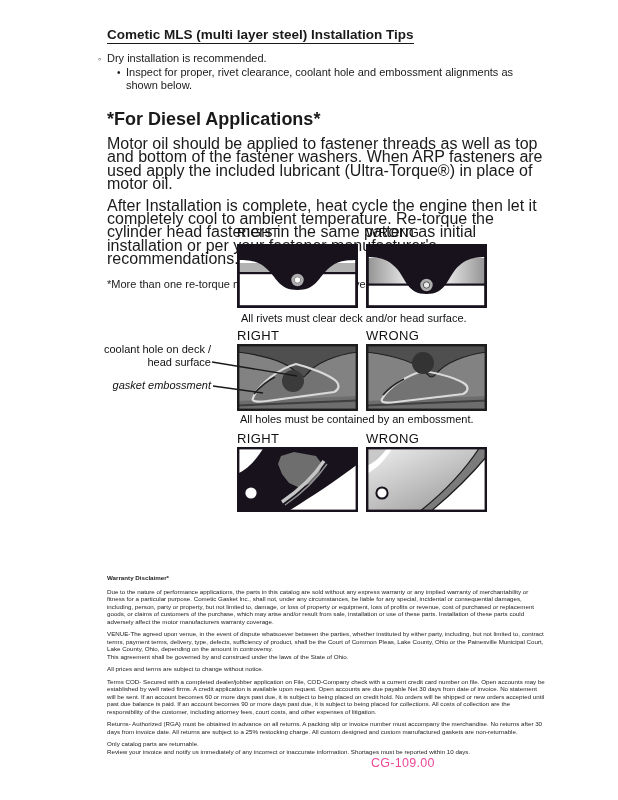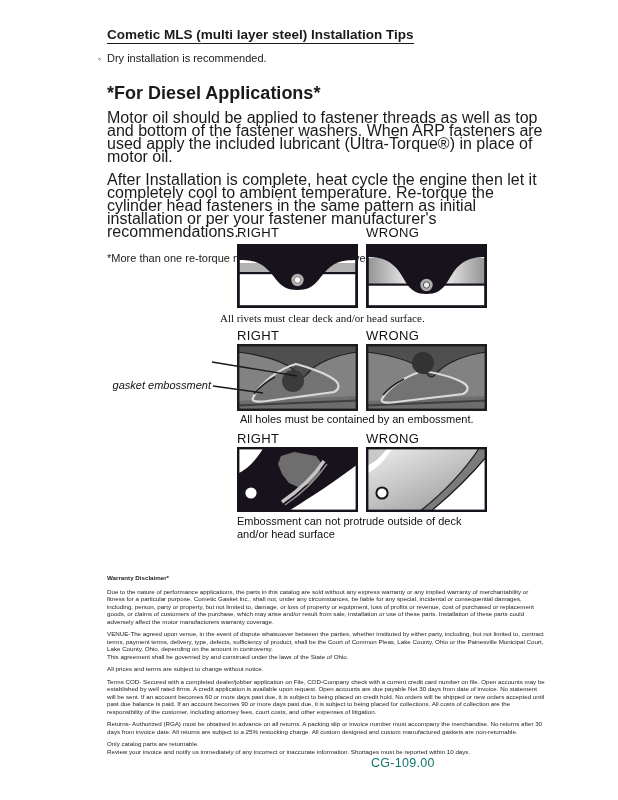--- a/index.html
+++ b/index.html
@@ -57,6 +57,7 @@
       <li><span class="mk">◦</span><span>Dry installation is recommended.</span></li>
     </ul>
     <ul class="subtips">
+      <li><span class="mk">•</span><span>Inspect for proper, rivet clearance, coolant hole and embossment alignments as shown below.</span></li>
     </ul>
 
     <div class="diesel-h">*For Diesel Applications*</div>

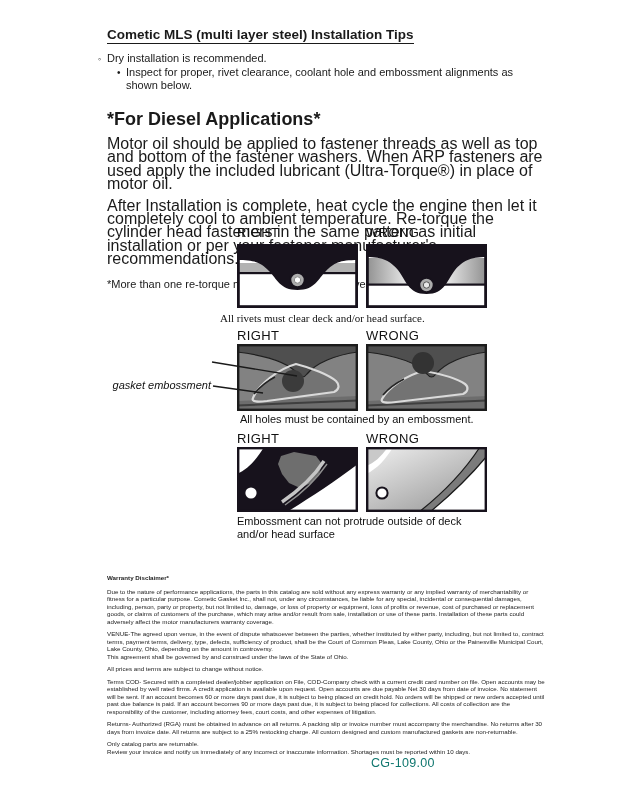--- a/index.html
+++ b/index.html
@@ -101,7 +101,7 @@
     </svg>
   </div>
 
-  <div class="caption" style="top:312px;left:220px;font-family:Liberation Serif, serif;">All rivets must clear deck and/or head surface.</div>
+  <div class="caption" style="top:312px;left:241px;">All rivets must clear deck and/or head surface.</div>
 
   <div class="fig-label" style="top:328px;left:237px;">RIGHT</div>
   <div class="fig-label" style="top:328px;left:366px;">WRONG</div>

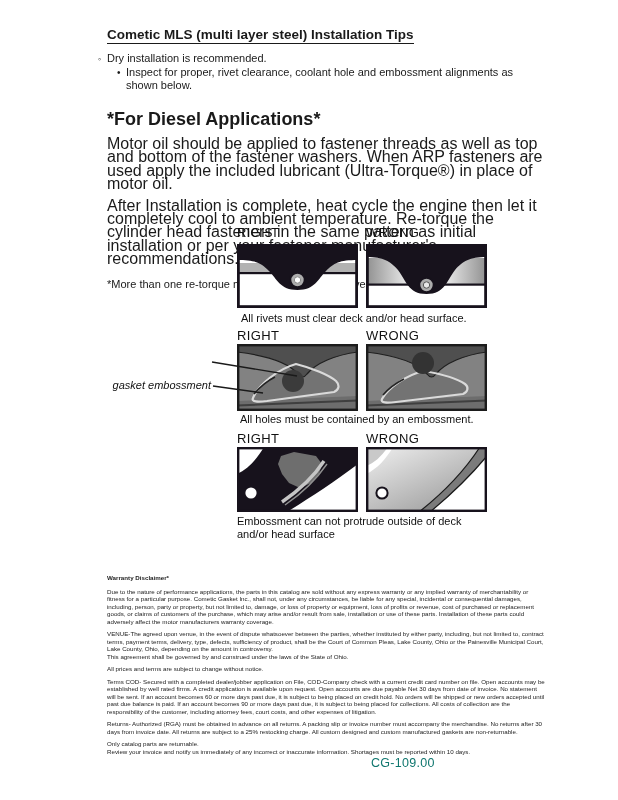--- a/index.html
+++ b/index.html
@@ -106,6 +106,7 @@
   <div class="fig-label" style="top:328px;left:237px;">RIGHT</div>
   <div class="fig-label" style="top:328px;left:366px;">WRONG</div>
 
+  <div class="side-label" style="top:343px;left:101px;width:110px;">coolant hole on deck / head surface</div>
   <div class="side-label" style="top:379px;left:101px;width:110px;font-style:italic;">gasket embossment</div>
 
   <div class="panel" style="top:344px;left:237px;">

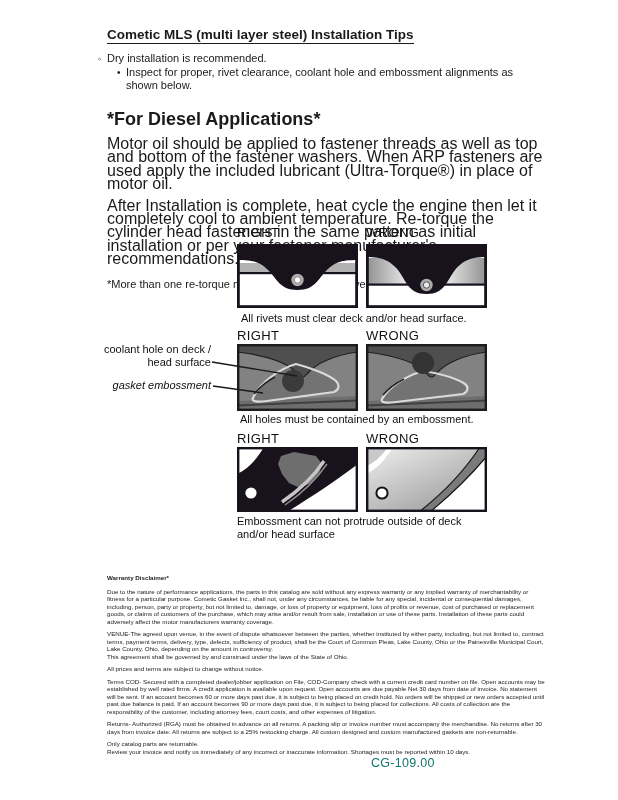--- a/index.html
+++ b/index.html
@@ -176,7 +176,6 @@
     </svg>
   </div>
 
-  <div class="caption" style="top:515px;left:237px;width:238px;">Embossment can not protrude outside of deck and/or head surface</div>
 
   <div class="warranty">
     <div class="w-h">Warranty Disclaimer*</div>

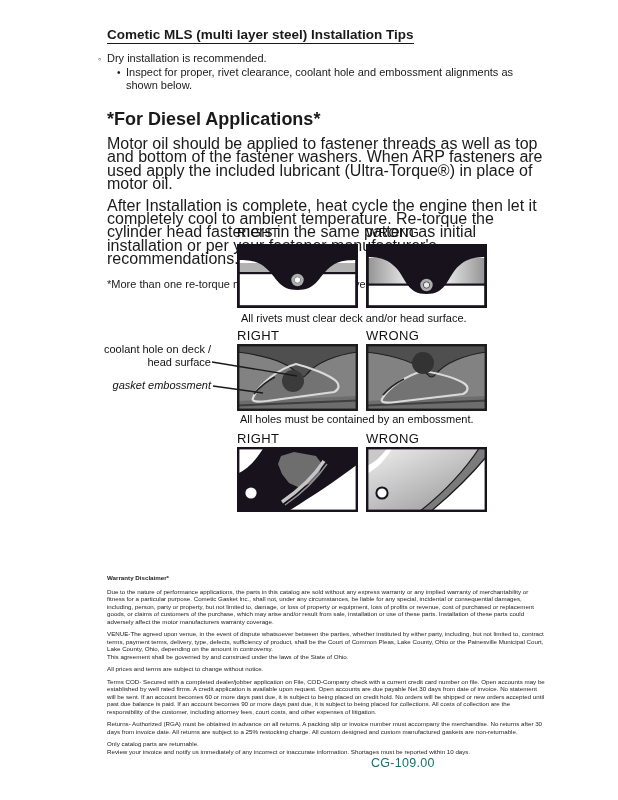--- a/index.html
+++ b/index.html
@@ -44,7 +44,7 @@
   .warranty p{margin:0 0 5px 0;}
   .warranty .tight{margin:0;}
   .warranty .gap-after{margin-bottom:5px;}
-  .doc-code{position:absolute;top:756px;left:371px;font-size:12.5px;letter-spacing:0.3px;color:#0f766e;}
+  .doc-code{position:absolute;top:756px;left:371px;font-size:12.5px;letter-spacing:0.3px;color:#ec4899;}
 </style>
 </head>
 <body>

